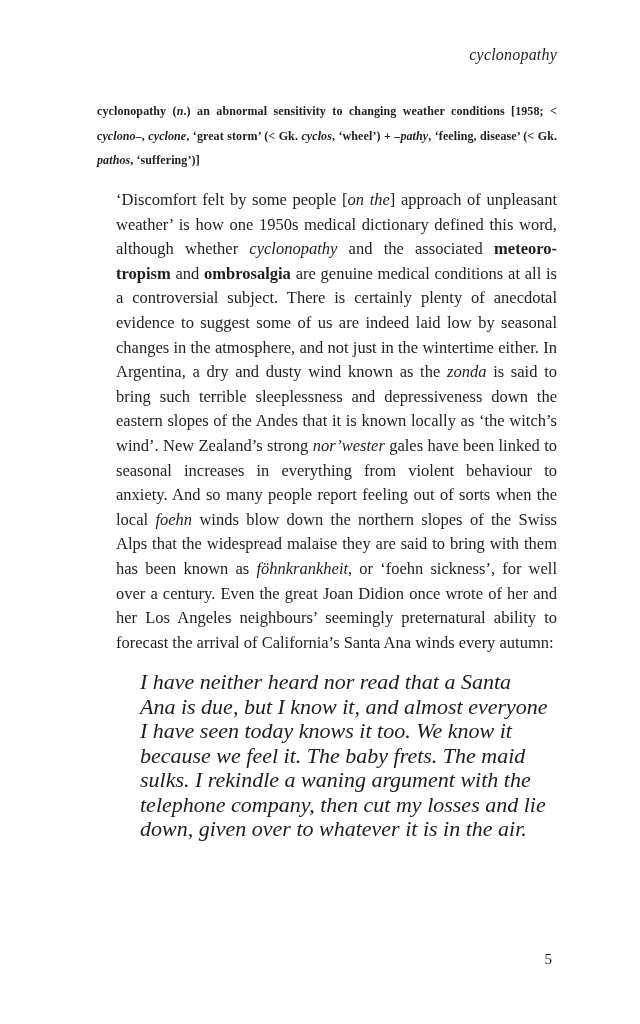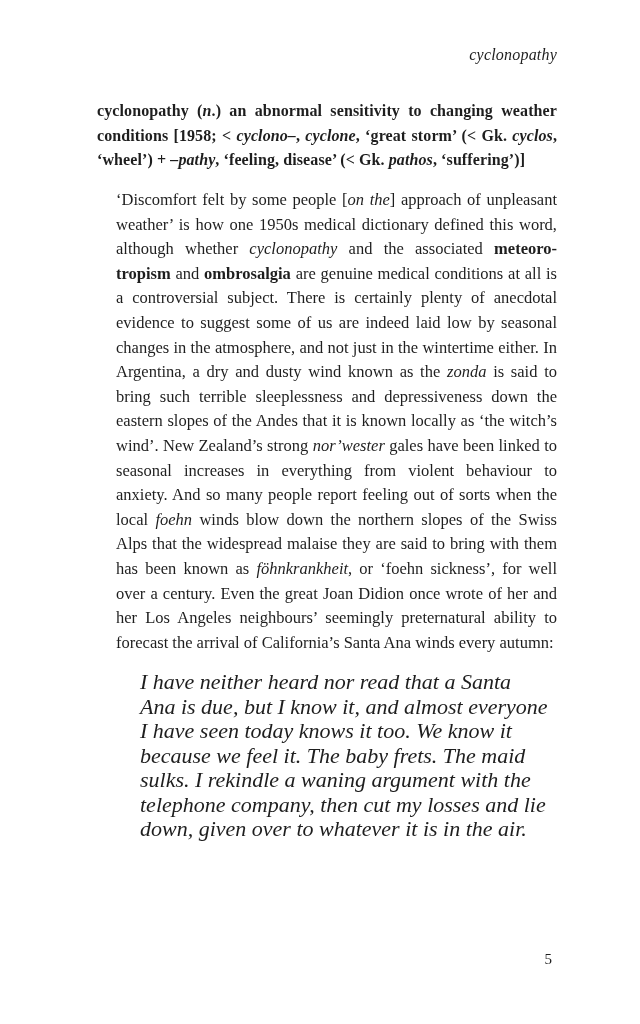--- a/index.html
+++ b/index.html
@@ -31,7 +31,7 @@
     top: 99px;
     left: 97px;
     right: 83px;
-    font-size: 16px;
+    font-size: 12px;
     line-height: 24.5px;
     font-weight: bold;
     text-align: justify;

